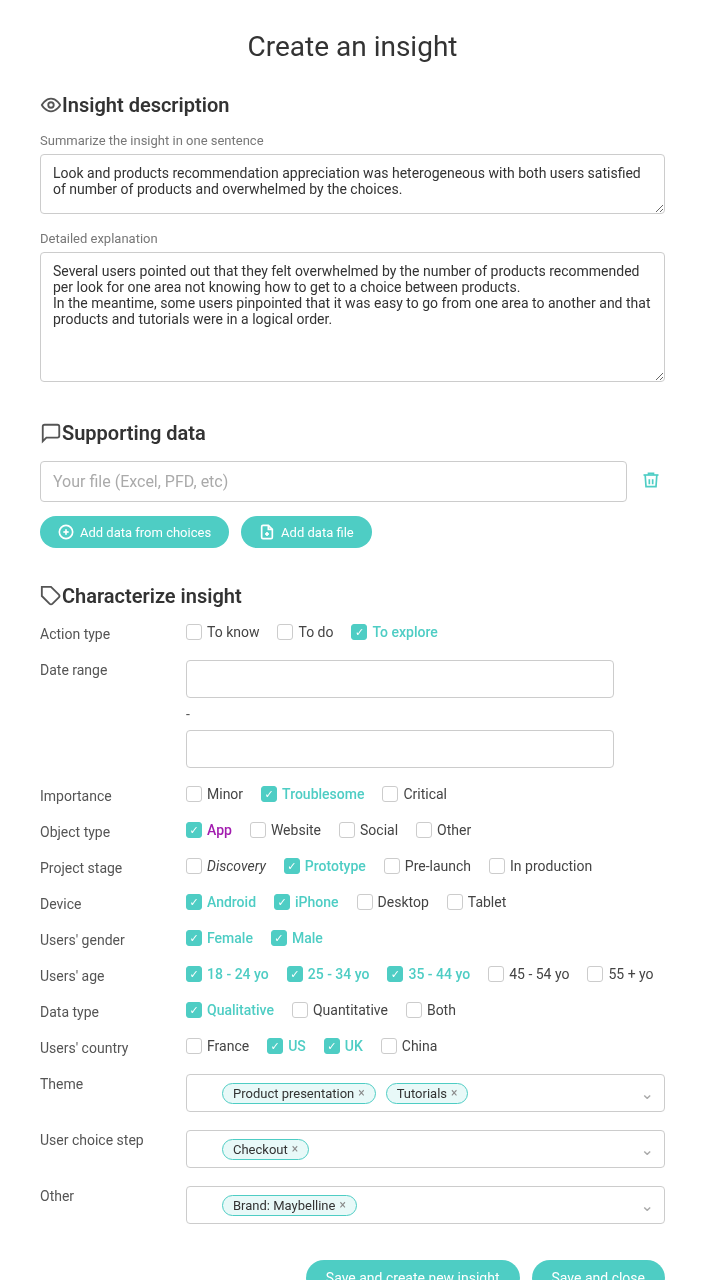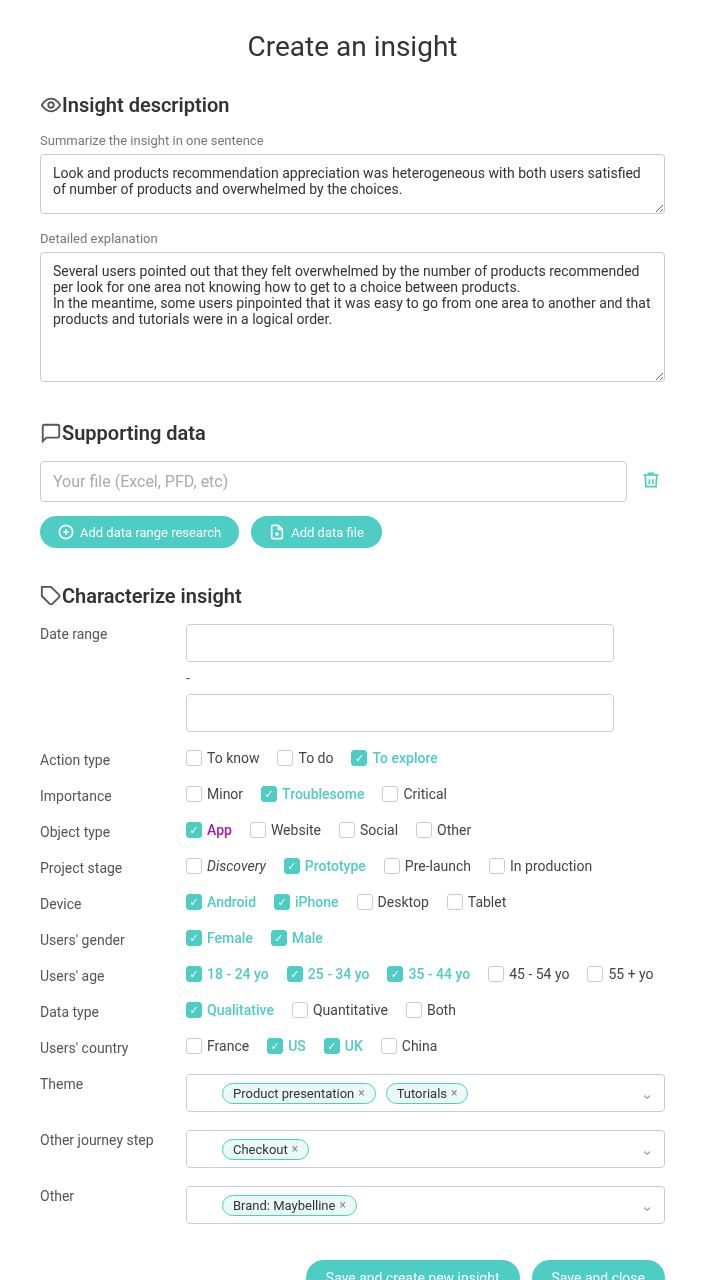--- a/index.html
+++ b/index.html
@@ -259,7 +259,7 @@
         <line x1="12" y1="8" x2="12" y2="16"></line>
         <line x1="8" y1="12" x2="16" y2="12"></line>
       </svg>
-      <span>Add data range research</span>
+      <span>Add data from choices</span>
     </button>
     <button class="btn-teal">
       <svg width="16" height="16" viewBox="0 0 24 24" fill="none" stroke="currentColor" stroke-width="2.5">

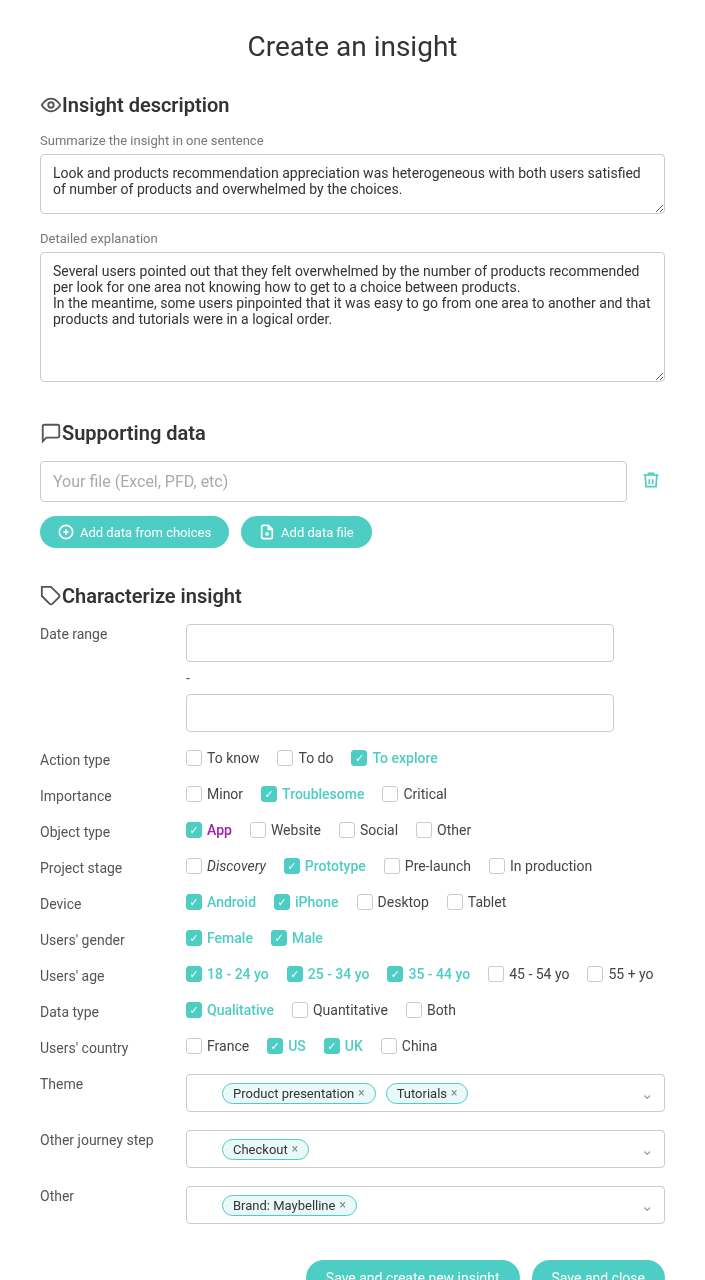--- a/index.html
+++ b/index.html
@@ -283,30 +283,30 @@
   </div>
 
   <div class="form-row">
+    <div class="form-row-label">Action type</div>
+    <div class="form-row-fields" id="action-type-checkboxes">
+        <label class="checkbox-item">
+          <div class="custom-checkbox"></div>
+          <span style="color: rgb(68, 68, 68);">To know</span>
+        </label>
+        <label class="checkbox-item">
+          <div class="custom-checkbox"></div>
+          <span style="color: rgb(68, 68, 68);">To do</span>
+        </label>
+        <label class="checkbox-item">
+          <div class="custom-checkbox checked"></div>
+          <span style="color: rgb(78, 205, 196); font-weight: 500;">To explore</span>
+        </label>
+      </div>
+  </div>
+
+  <div class="form-row">
     <div class="form-row-label">Date range</div>
     <div class="form-row-fields date-row">
       <input type="text" class="date-input" style="">
       <span class="date-sep">-</span>
       <input type="text" class="date-input" style="">
     </div>
-  </div>
-
-  <div class="form-row">
-    <div class="form-row-label">Action type</div>
-    <div class="form-row-fields" id="action-type-checkboxes">
-        <label class="checkbox-item">
-          <div class="custom-checkbox"></div>
-          <span style="color: rgb(68, 68, 68);">To know</span>
-        </label>
-        <label class="checkbox-item">
-          <div class="custom-checkbox"></div>
-          <span style="color: rgb(68, 68, 68);">To do</span>
-        </label>
-        <label class="checkbox-item">
-          <div class="custom-checkbox checked"></div>
-          <span style="color: rgb(78, 205, 196); font-weight: 500;">To explore</span>
-        </label>
-      </div>
   </div>
 
   <div class="form-row">

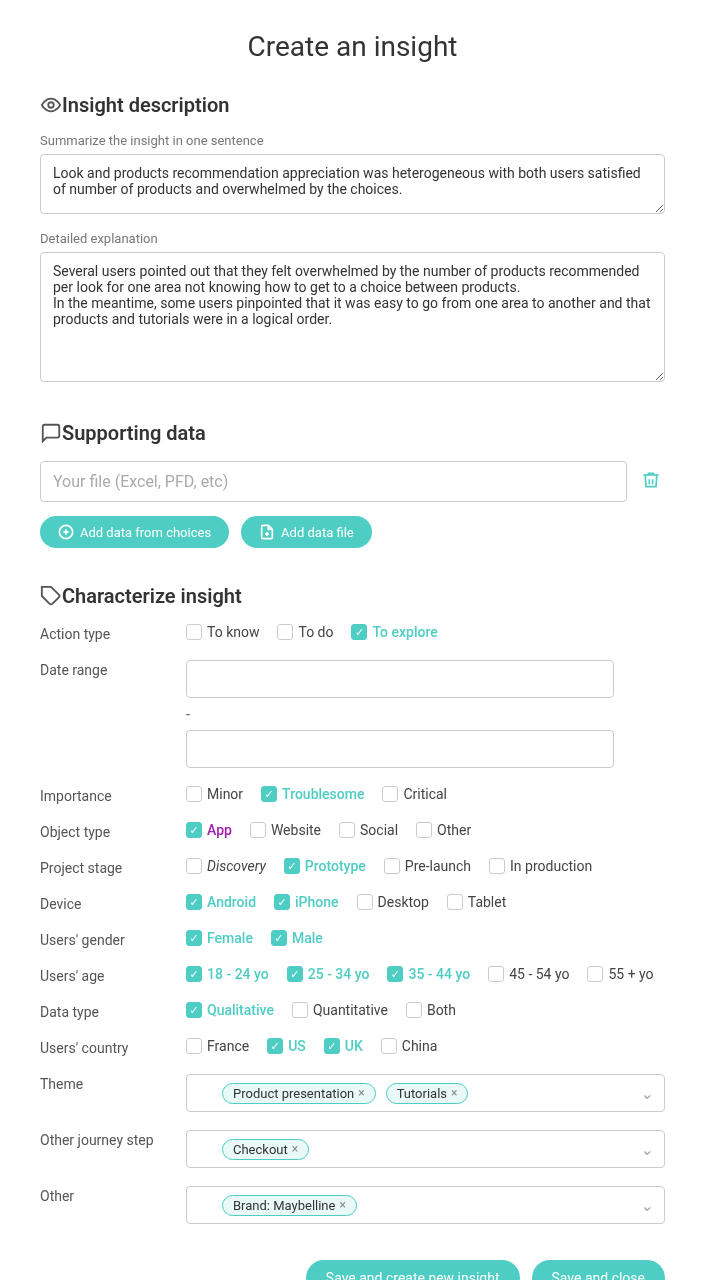--- a/index.html
+++ b/index.html
@@ -487,7 +487,7 @@
   </div>
 
   <div class="form-row">
-    <div class="form-row-label">Other journey step</div>
+    <div class="form-row-label">User choice step</div>
     <div style="flex:1;">
       <div class="tag-dropdown">
         <div class="tag-list" id="journey-tags">

